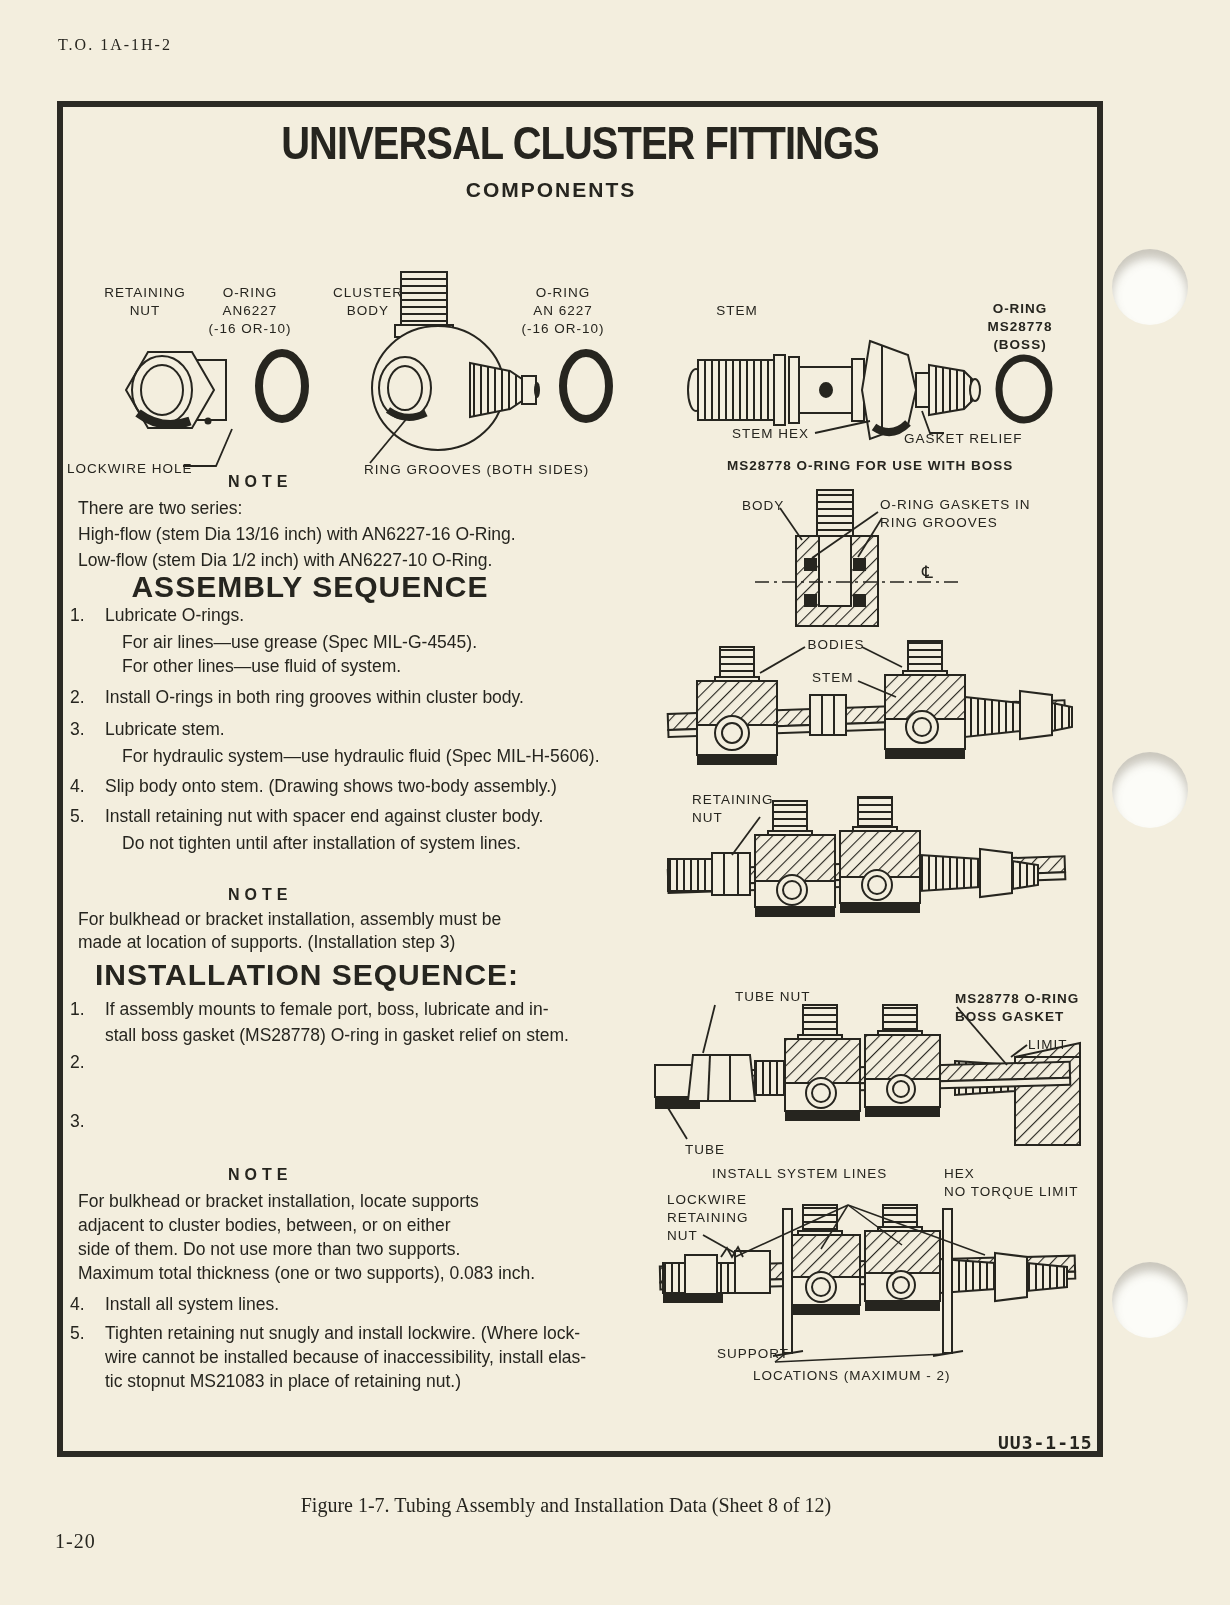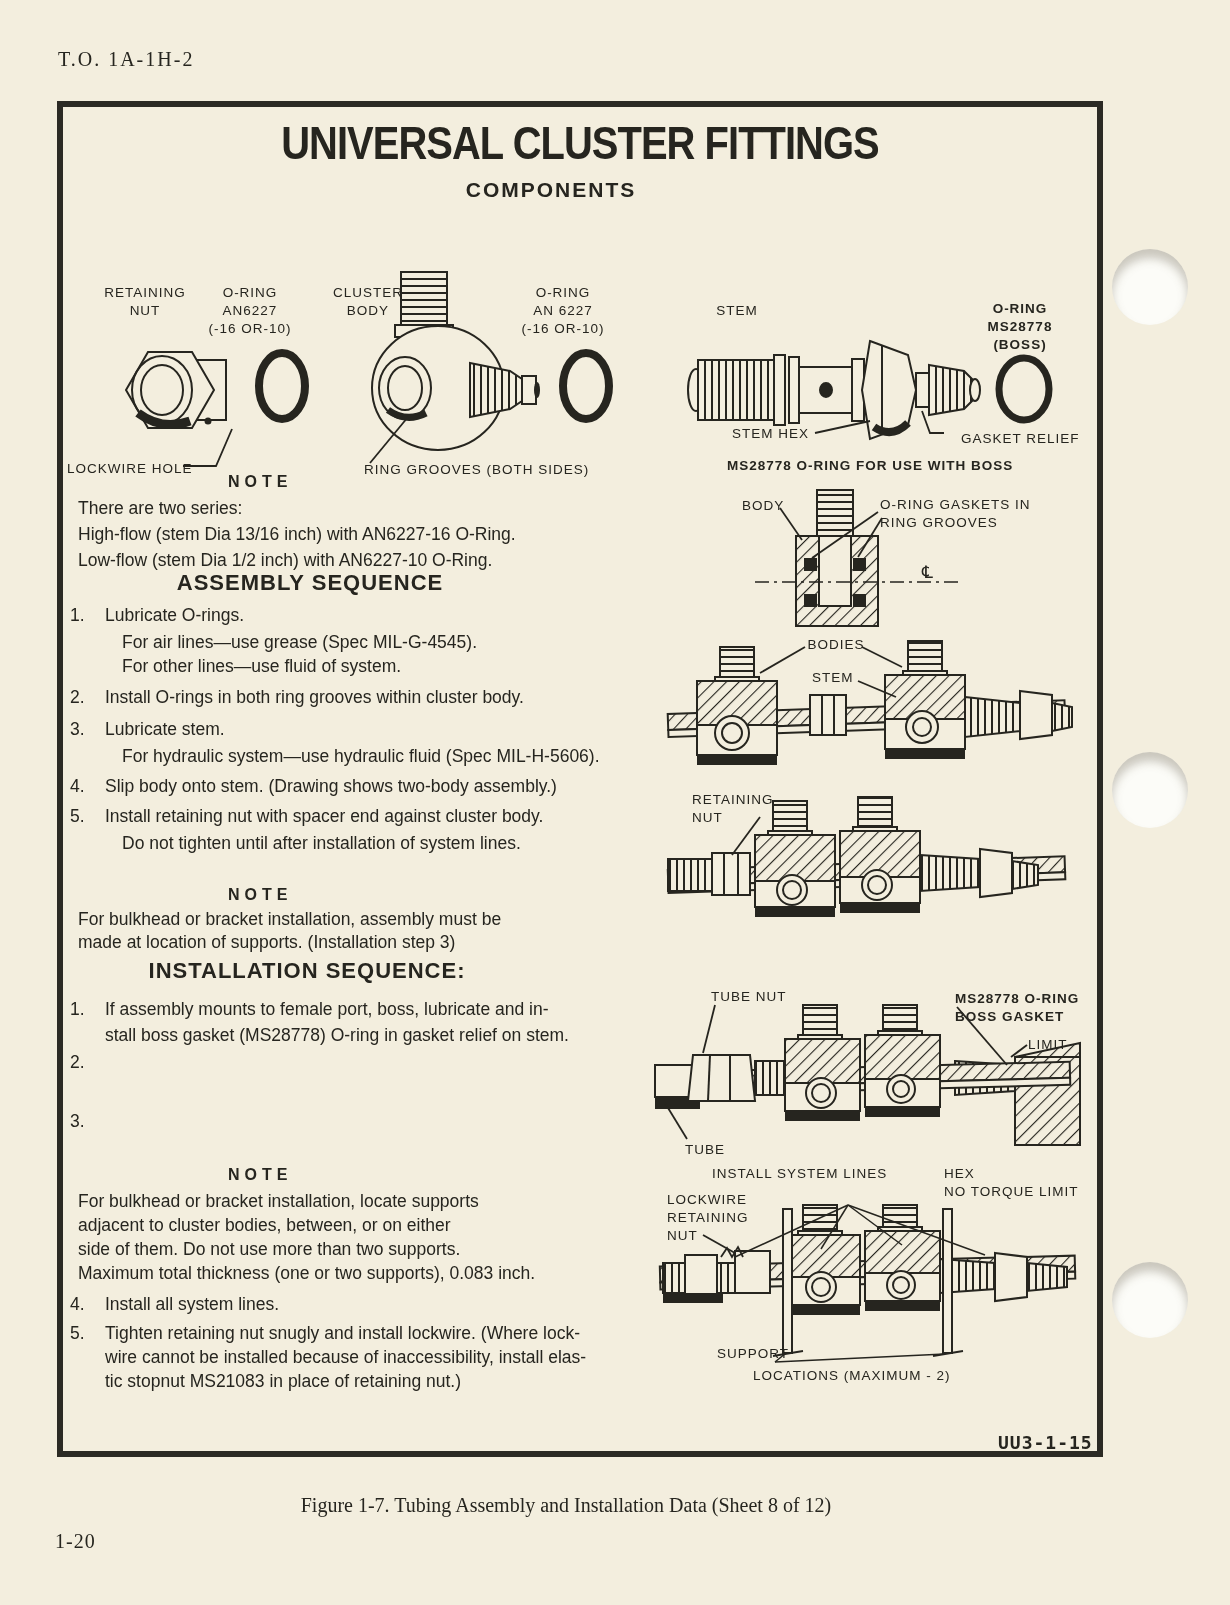--- a/index.html
+++ b/index.html
@@ -9,7 +9,7 @@
     font-family:"Liberation Sans",sans-serif;
   }
   .abs{position:absolute}
-  .hdr{left:58px;top:48px;font-family:"Liberation Serif",serif;font-size:20px;letter-spacing:2px}
+  .hdr{left:58px;top:36px;font-family:"Liberation Serif",serif;font-size:16px;letter-spacing:2px}
   .box{left:57px;top:101px;width:1046px;height:1356px;border:6px solid #2b2a24;box-sizing:border-box}
   .title{left:57px;top:120px;width:1046px;text-align:center;font-size:42px;font-weight:bold;
          letter-spacing:-1px;transform:scale(.95,1.08)}

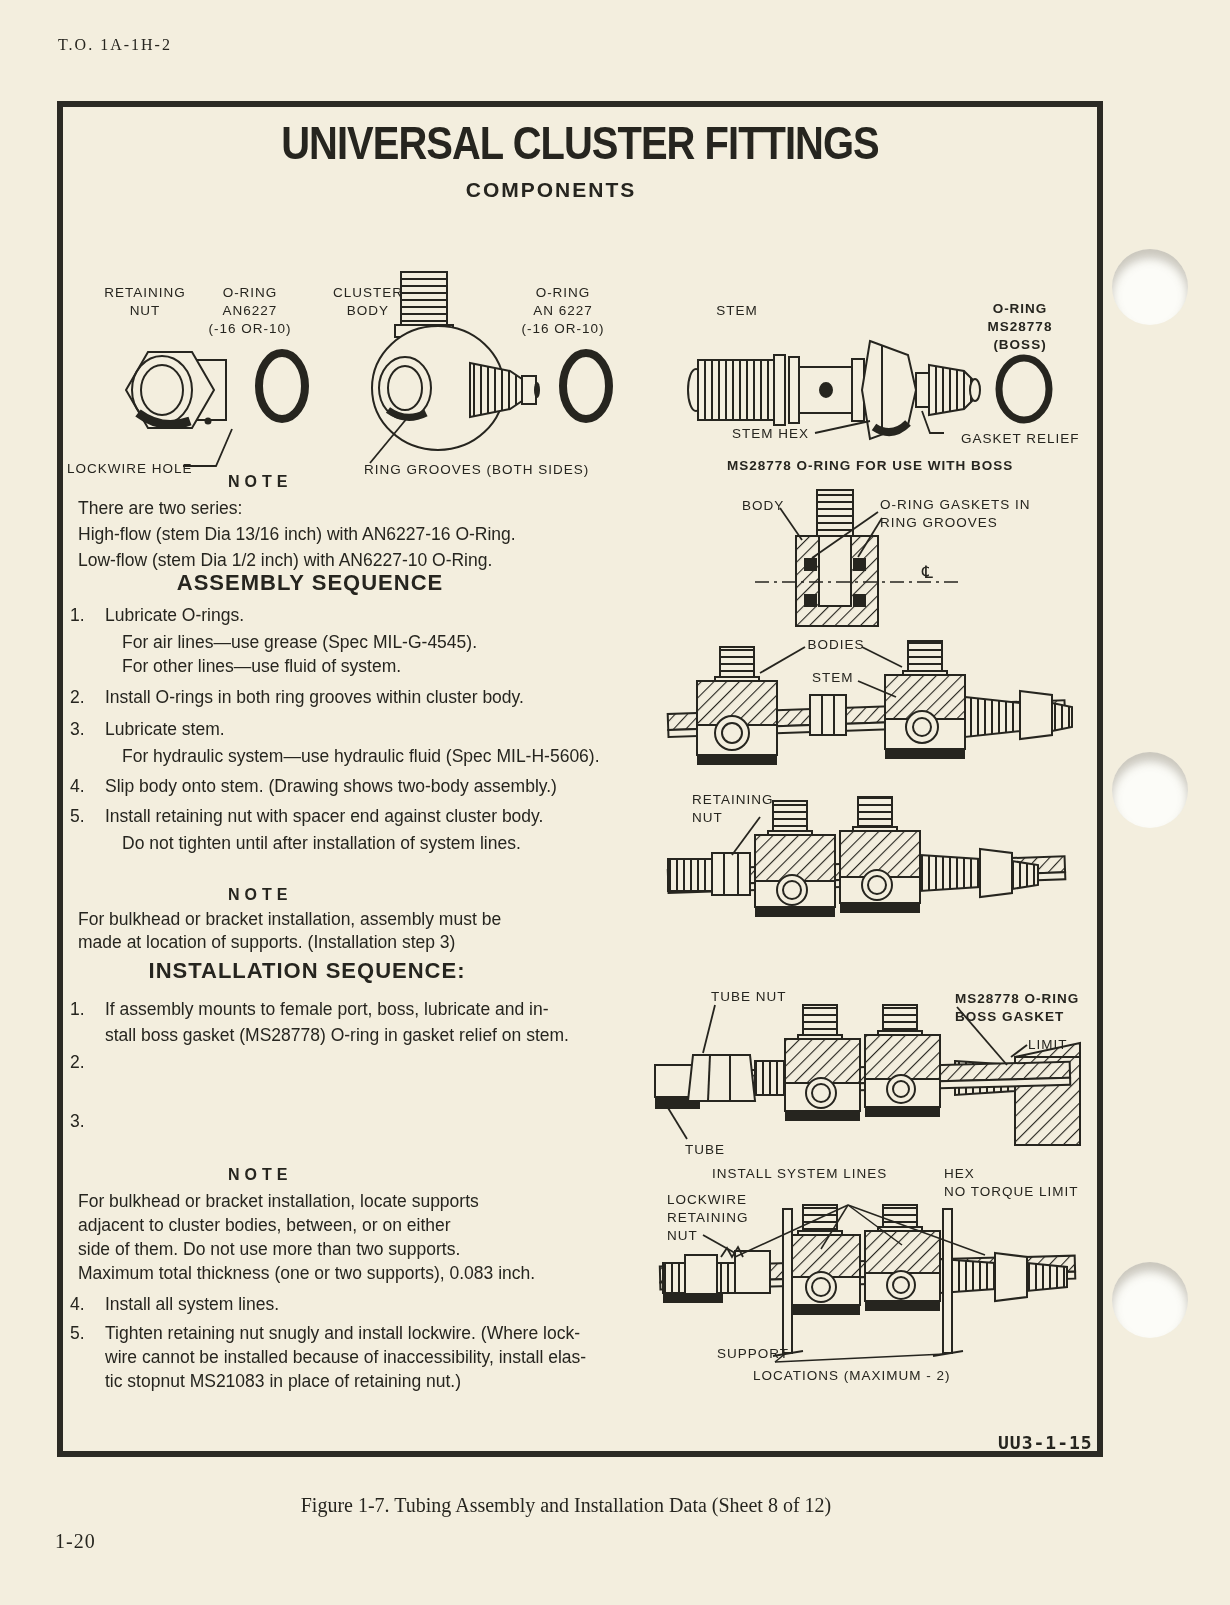--- a/index.html
+++ b/index.html
@@ -114,7 +114,7 @@
 <div class="abs dlabel lft" style="left:67px;top:460px">LOCKWIRE  HOLE</div>
 <div class="abs dlabel lft" style="left:364px;top:461px">RING  GROOVES  (BOTH  SIDES)</div>
 <div class="abs dlabel lft" style="left:732px;top:425px">STEM  HEX</div>
-<div class="abs dlabel lft" style="left:961px;top:430px">GASKET  RELIEF</div>
+<div class="abs dlabel lft" style="left:904px;top:430px">GASKET  RELIEF</div>
 
 <div class="abs note-h" style="left:228px;top:473px">NOTE</div>
 <div class="abs bodytxt" style="left:78px;top:495px">There are two series:

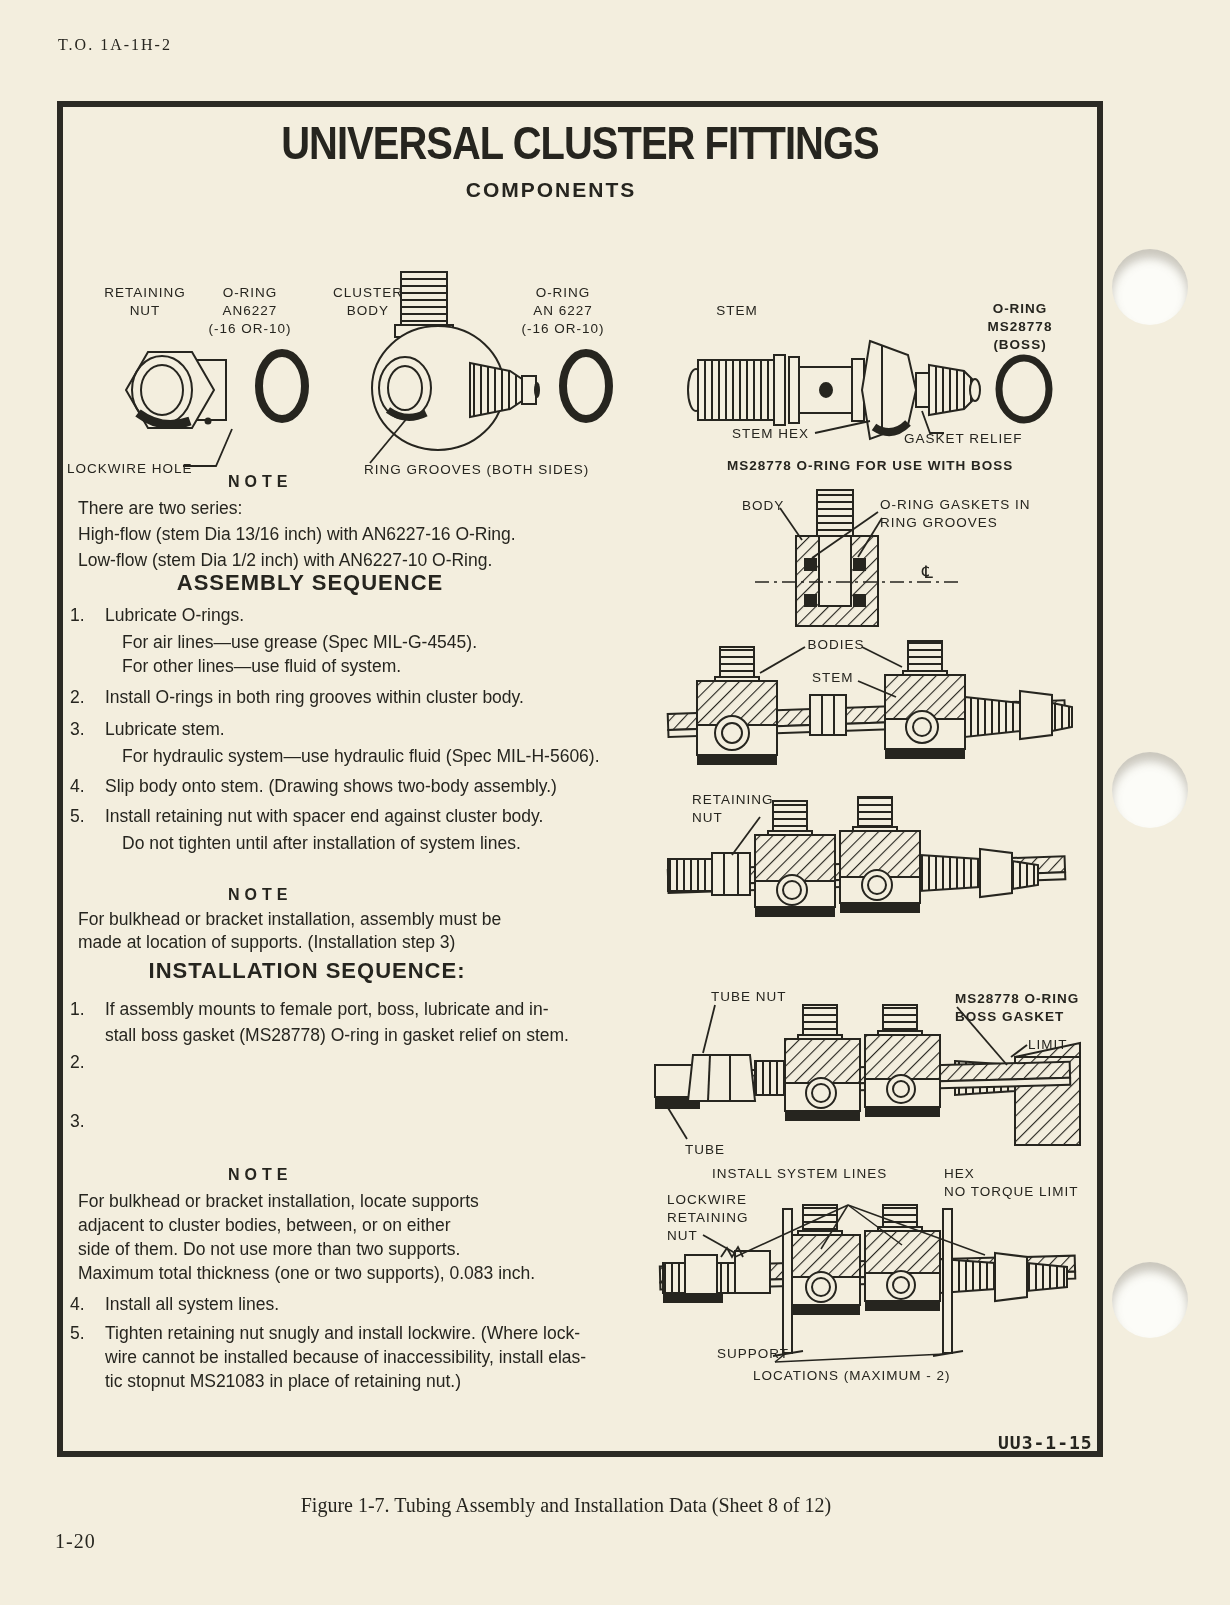--- a/index.html
+++ b/index.html
@@ -17,7 +17,7 @@
   .dlabel{font-size:13.5px;line-height:1.35;letter-spacing:1px;white-space:pre-line;text-align:center}
   .dlabel.lft{text-align:left}
   .note-h{font-size:16px;font-weight:bold;letter-spacing:5px}
-  .sec-h{font-size:22px;font-weight:bold;letter-spacing:1px;width:470px;text-align:center}
+  .sec-h{font-size:30px;font-weight:bold;letter-spacing:1px;width:470px;text-align:center}
   .bodytxt{font-size:17.5px;line-height:26px;white-space:pre-line}
   .step{display:flex;font-size:17.5px;line-height:26px;width:575px}
   .step .num{width:35px;flex:none}

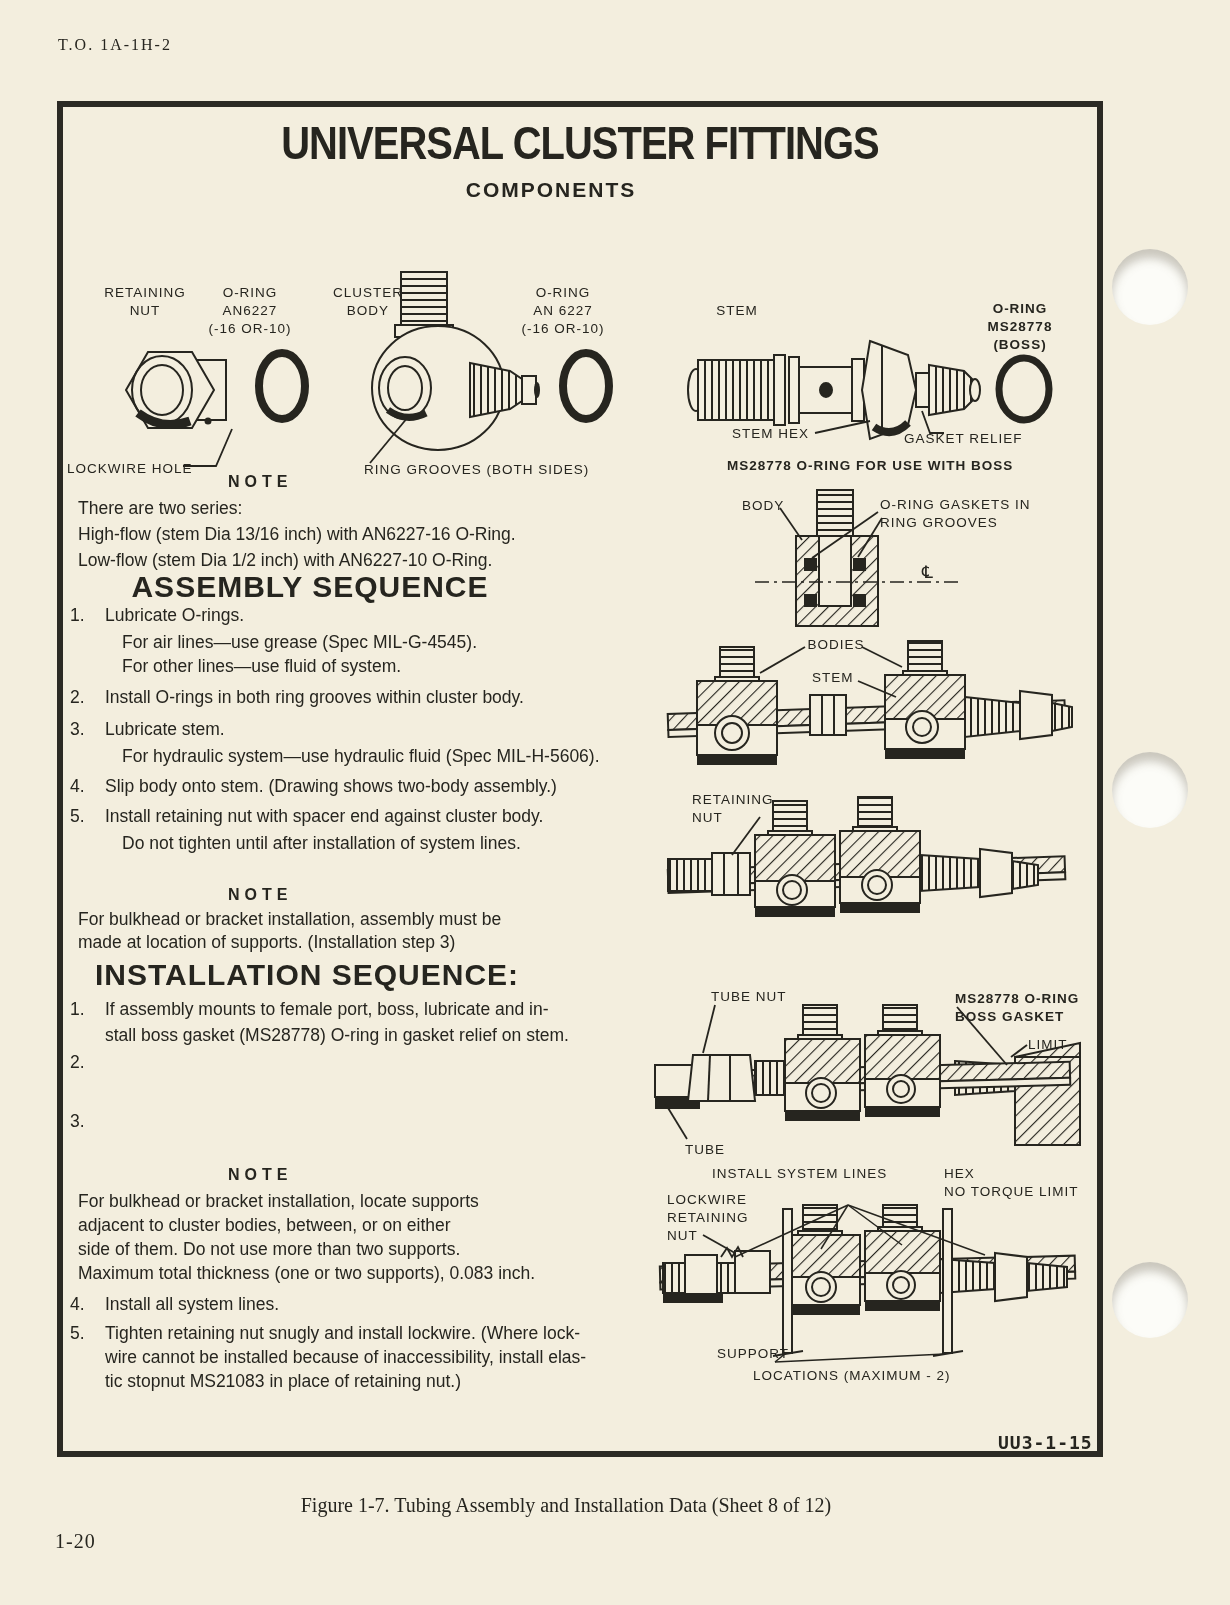--- a/index.html
+++ b/index.html
@@ -364,7 +364,7 @@
     <line x1="32" y1="134" x2="10" y2="98" stroke-width="1.8"></line>
   </g>
 </svg>
-<div class="abs dlabel lft" style="left:711px;top:988px">TUBE NUT</div>
+<div class="abs dlabel lft" style="left:735px;top:988px">TUBE NUT</div>
 <div class="abs dlabel lft" style="left:955px;top:990px;font-weight:bold">MS28778 O-RING
 BOSS GASKET</div>
 <div class="abs dlabel lft" style="left:1028px;top:1036px">LIMIT</div>

